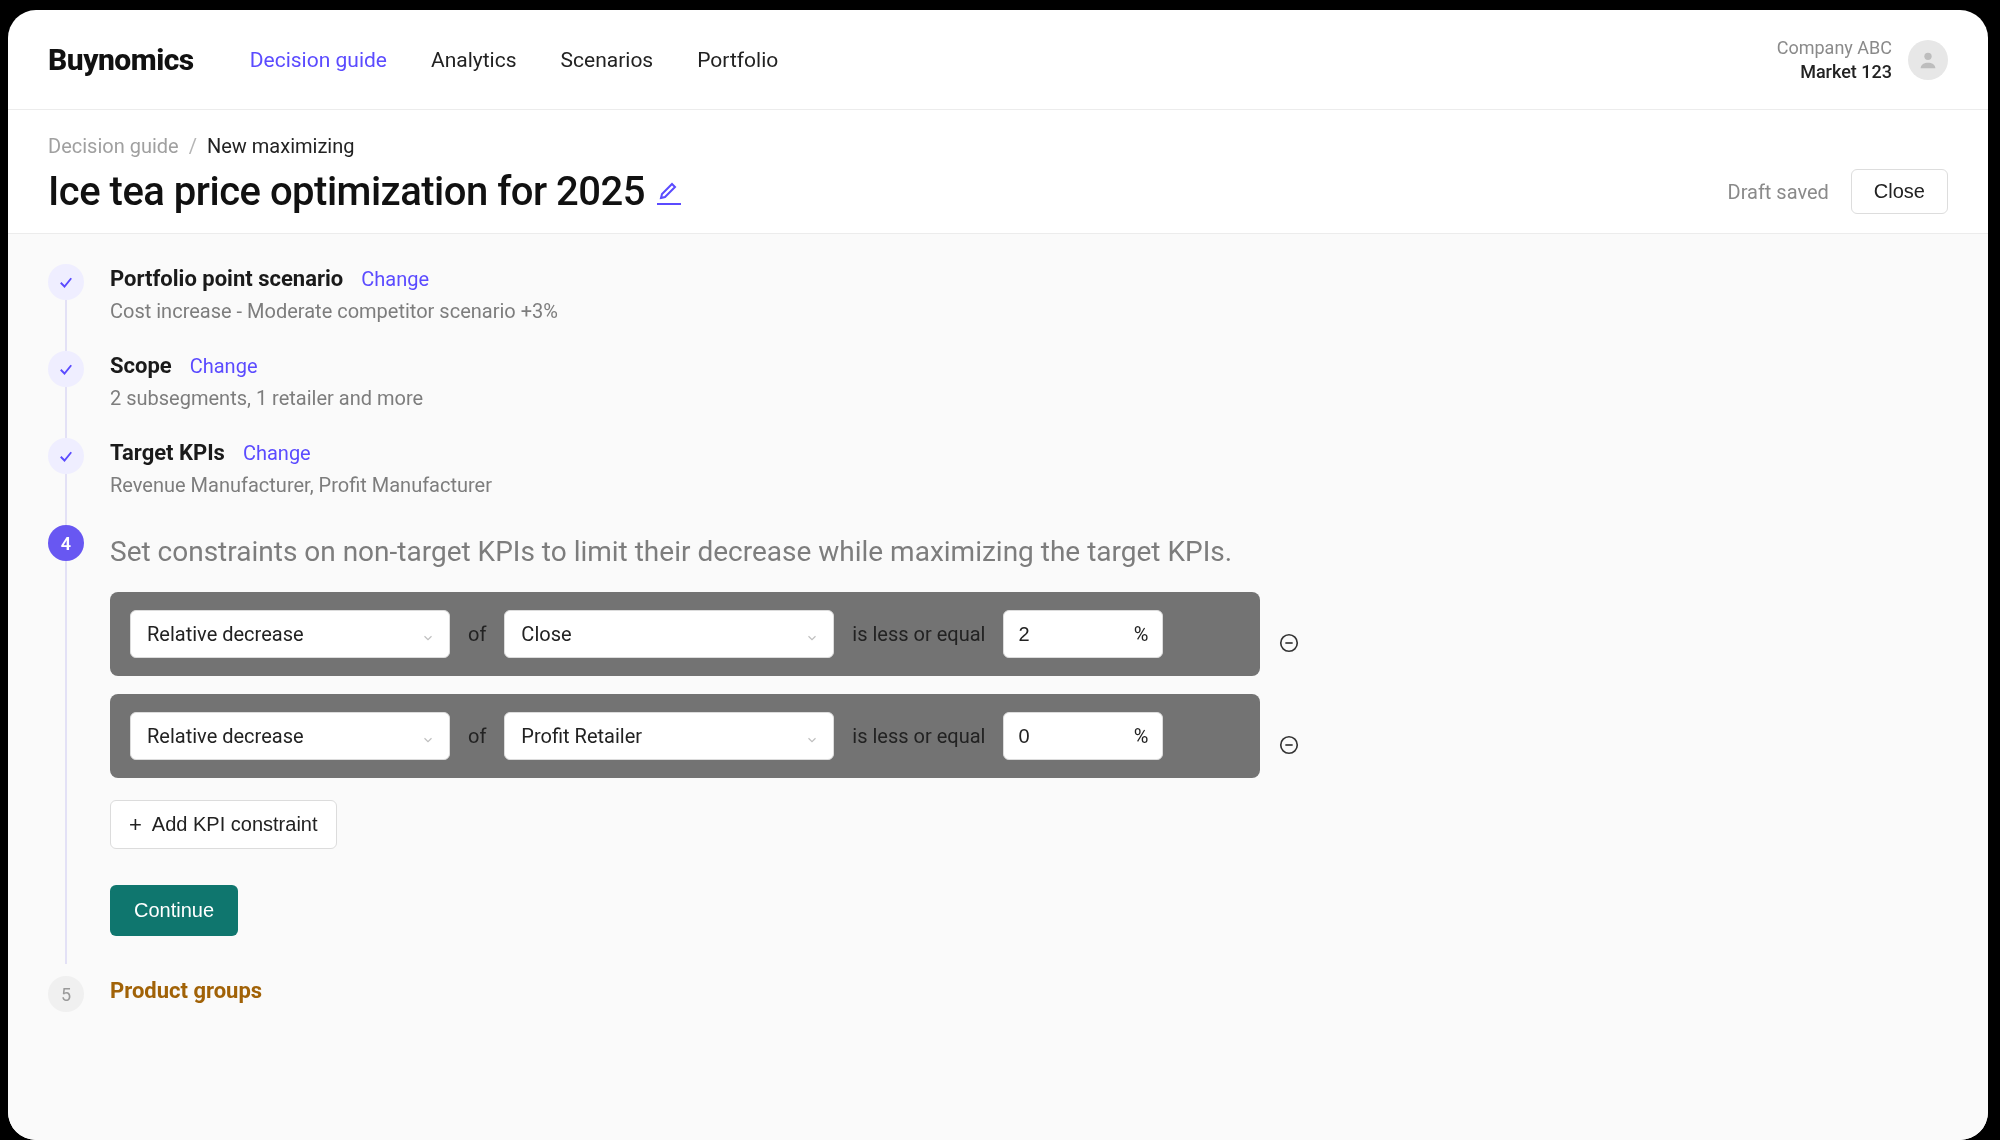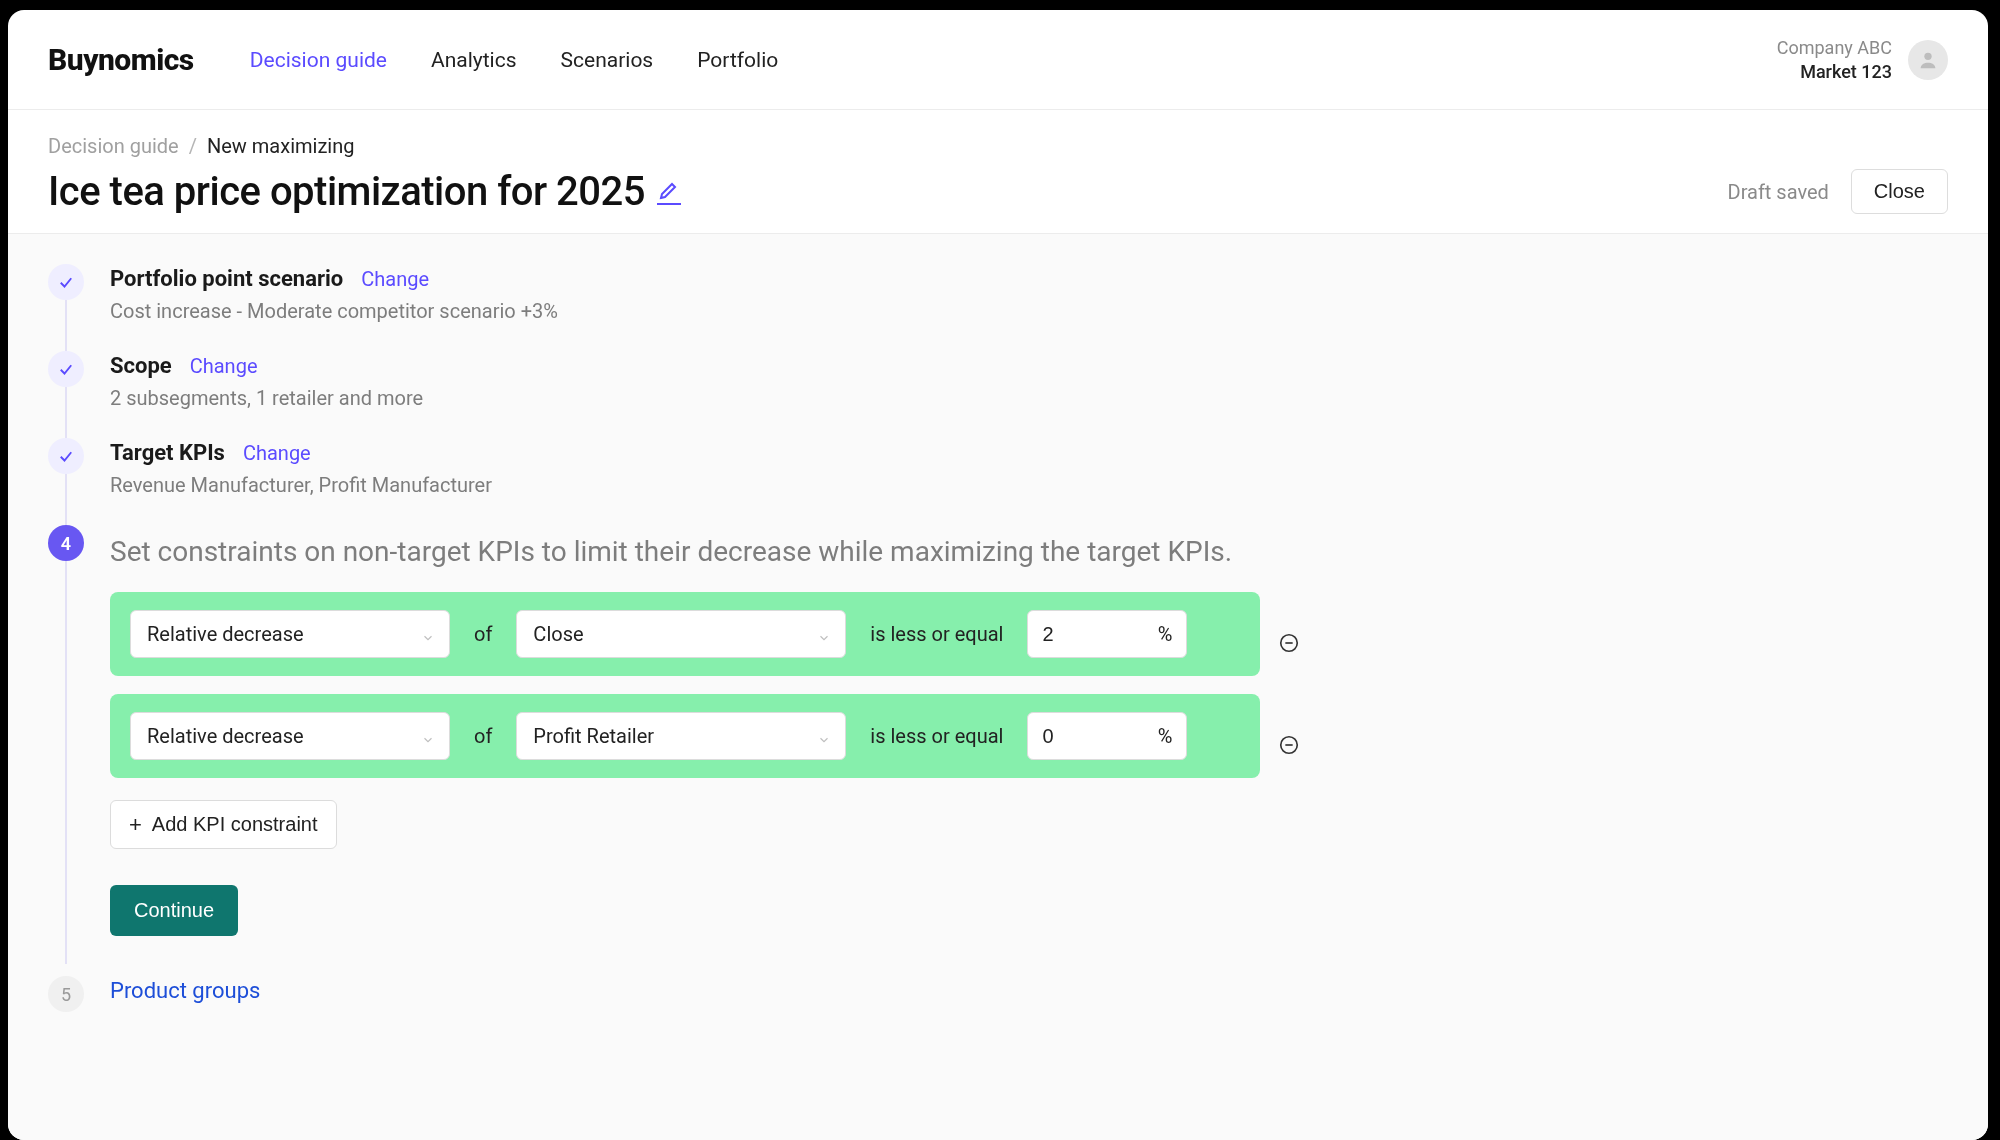--- a/index.html
+++ b/index.html
@@ -13,7 +13,7 @@
   }
   .window {
     background: #fff;
-    border-radius: 16px;
+    border-radius: 28px;
     width: 100%;
     height: 100%;
     overflow: hidden;

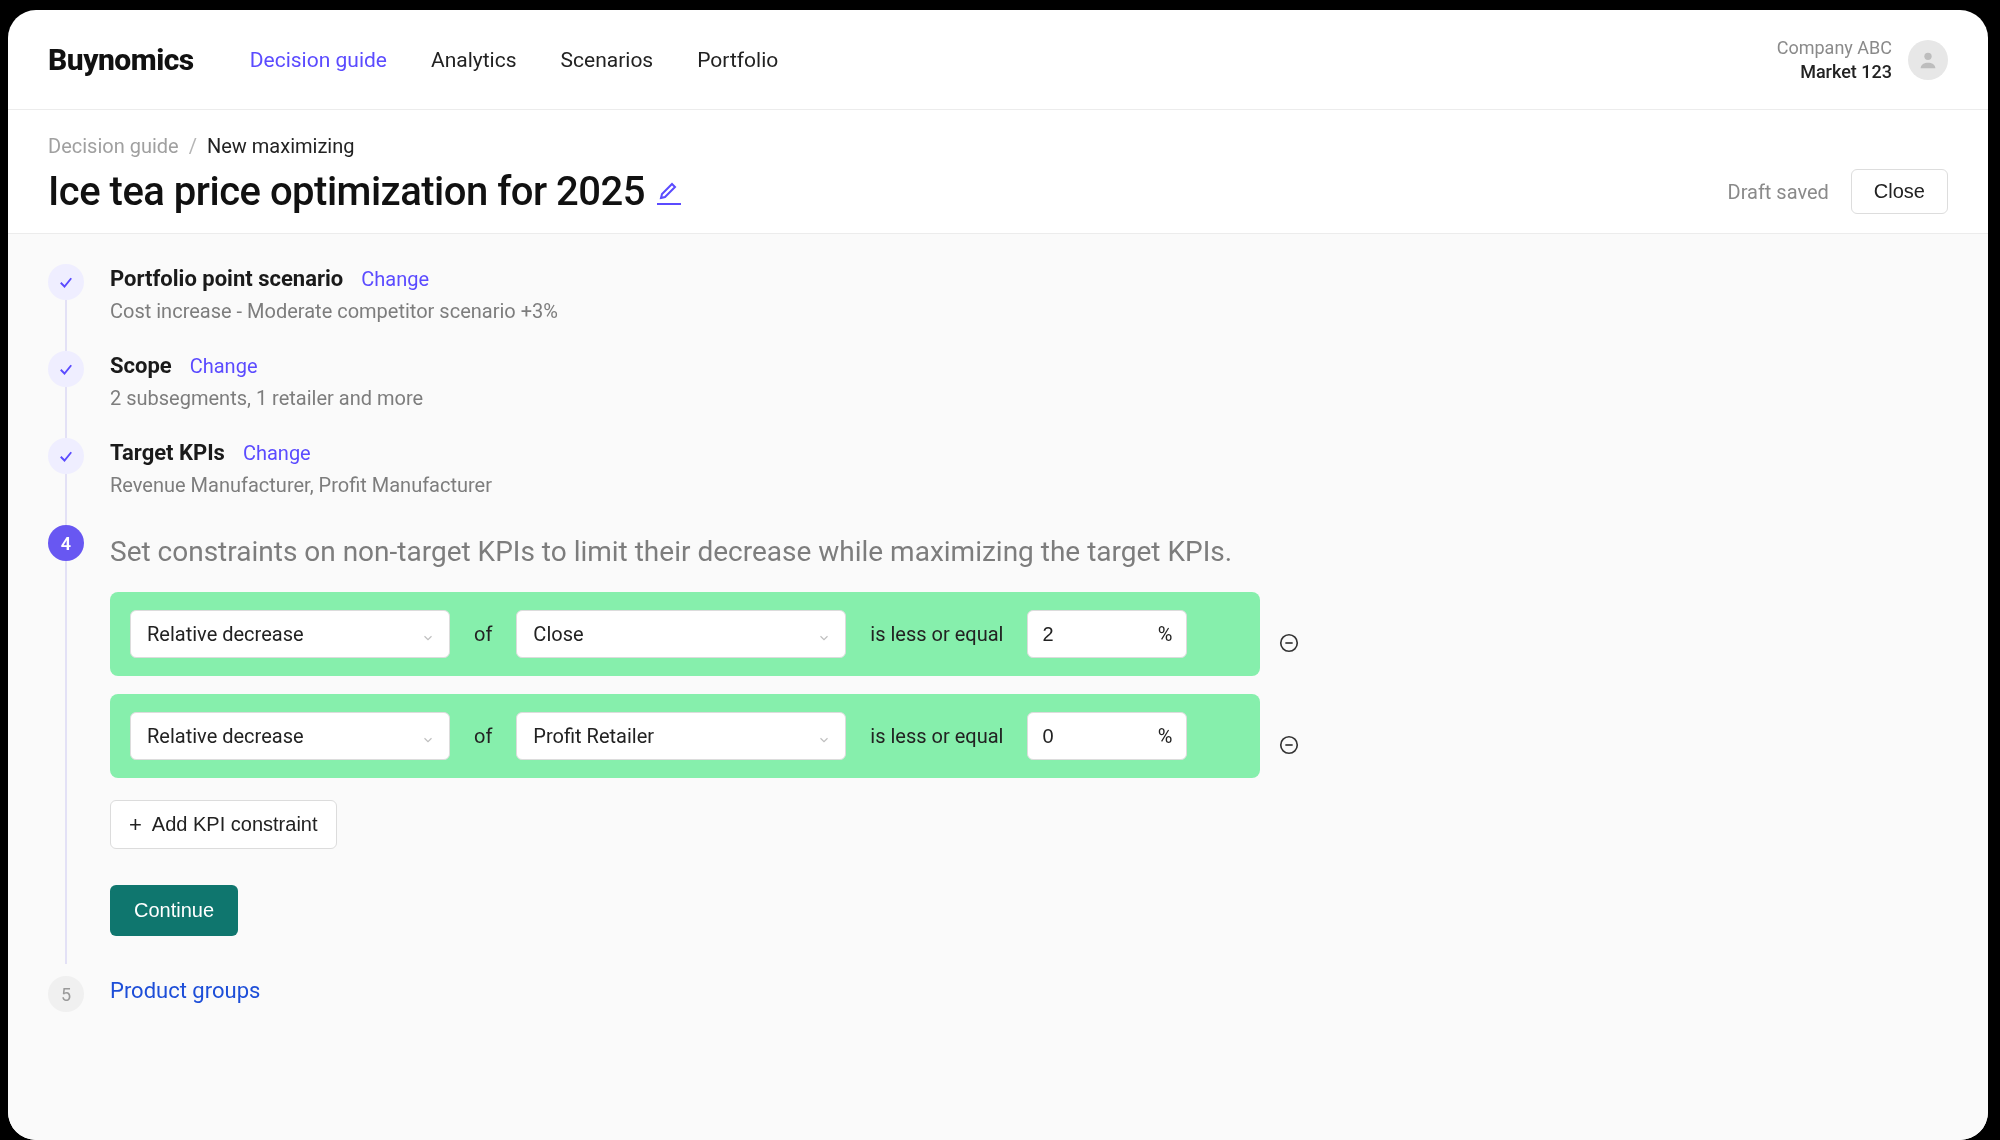--- a/index.html
+++ b/index.html
@@ -177,12 +177,12 @@
 
   
   .constraint-row {
-    background: #86efac;
+    background: #737373;
     border-radius: 8px;
     padding: 18px 20px;
     display: flex;
     align-items: center;
-    gap: 24px;
+    gap: 18px;
     margin-bottom: 18px;
     width: 1150px;
   }

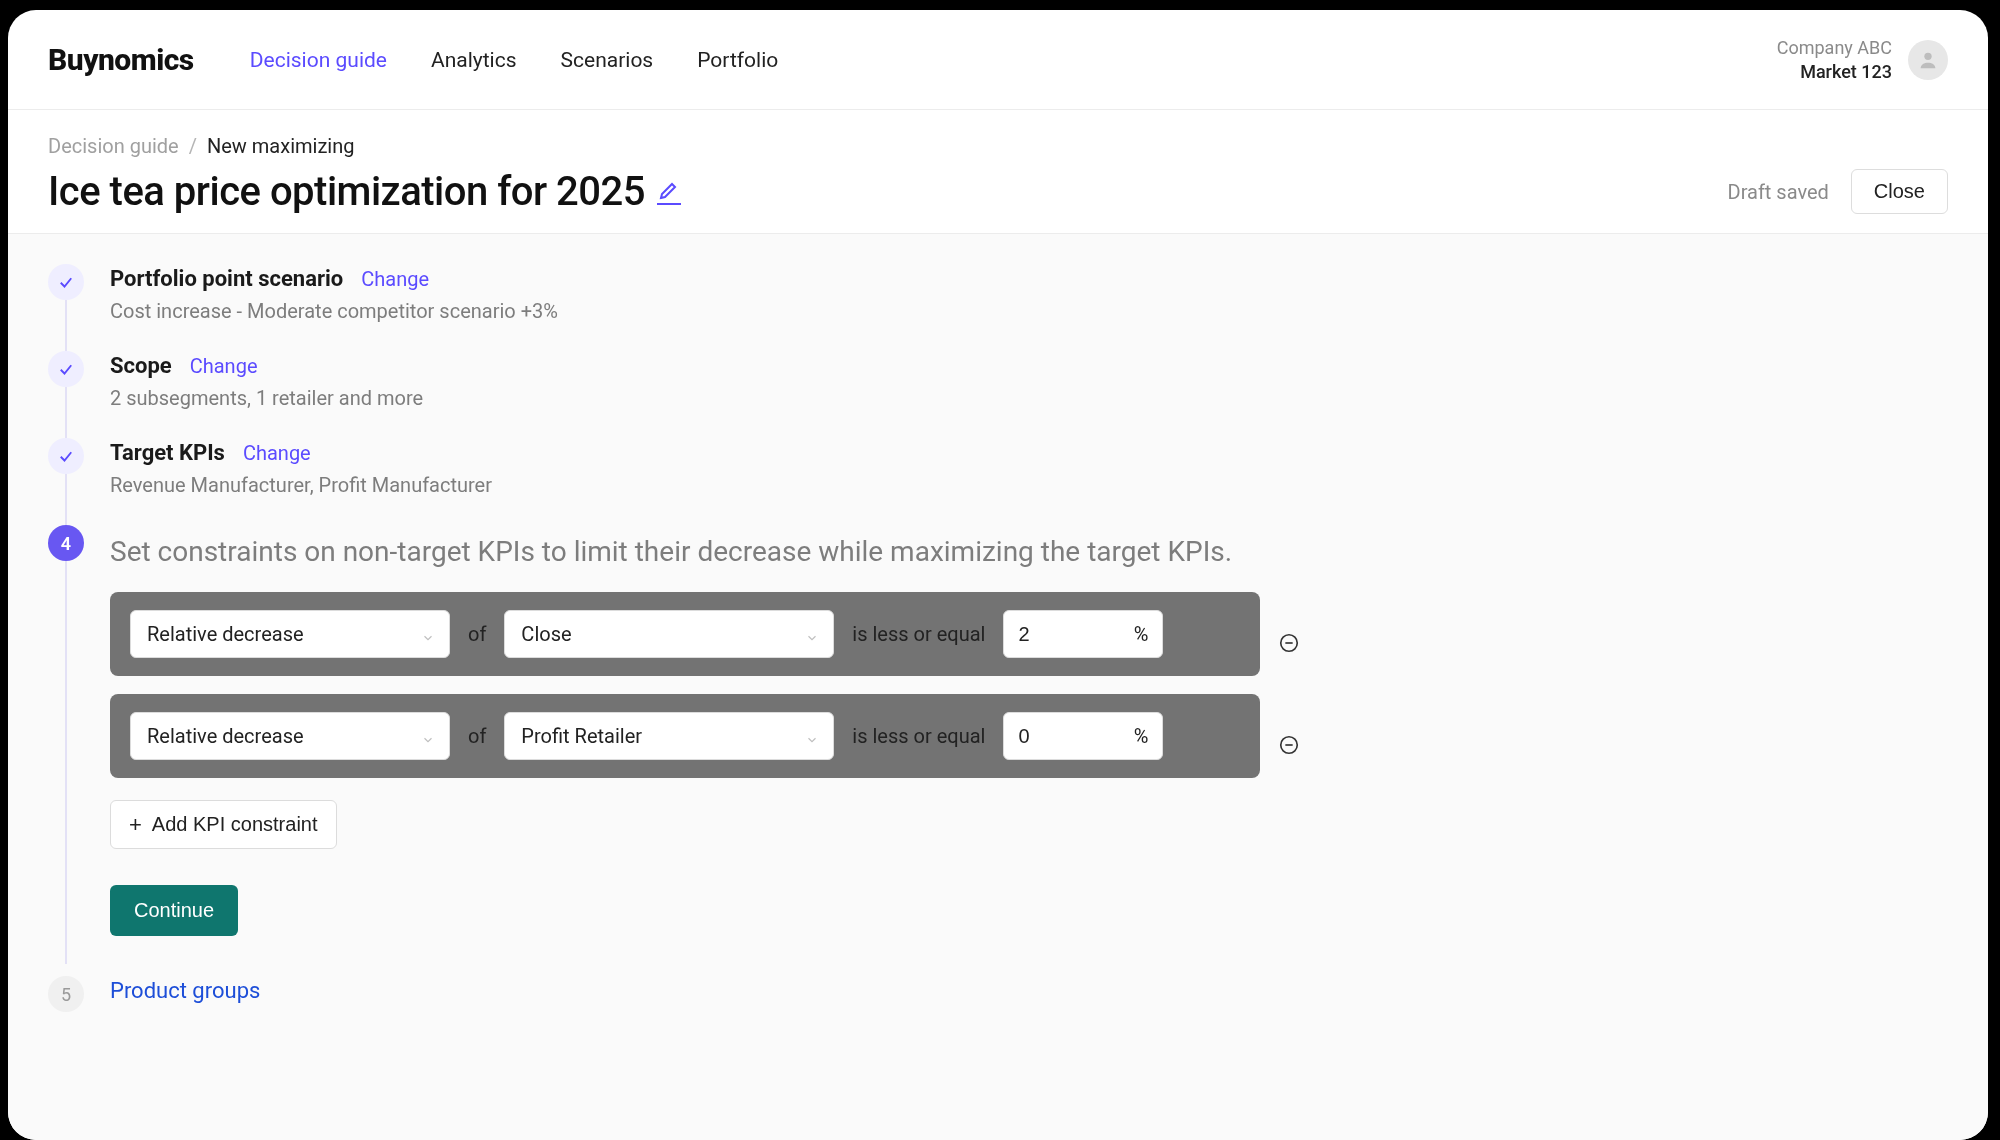--- a/index.html
+++ b/index.html
@@ -258,7 +258,7 @@
     cursor: pointer;
   }
 
-  .step.truncated .step-title { color: #1d4ed8; font-weight: 400; }
+  .step.truncated .step-title { color: #a16207; font-weight: 700; }
 </style>
 </head>
 <body>

